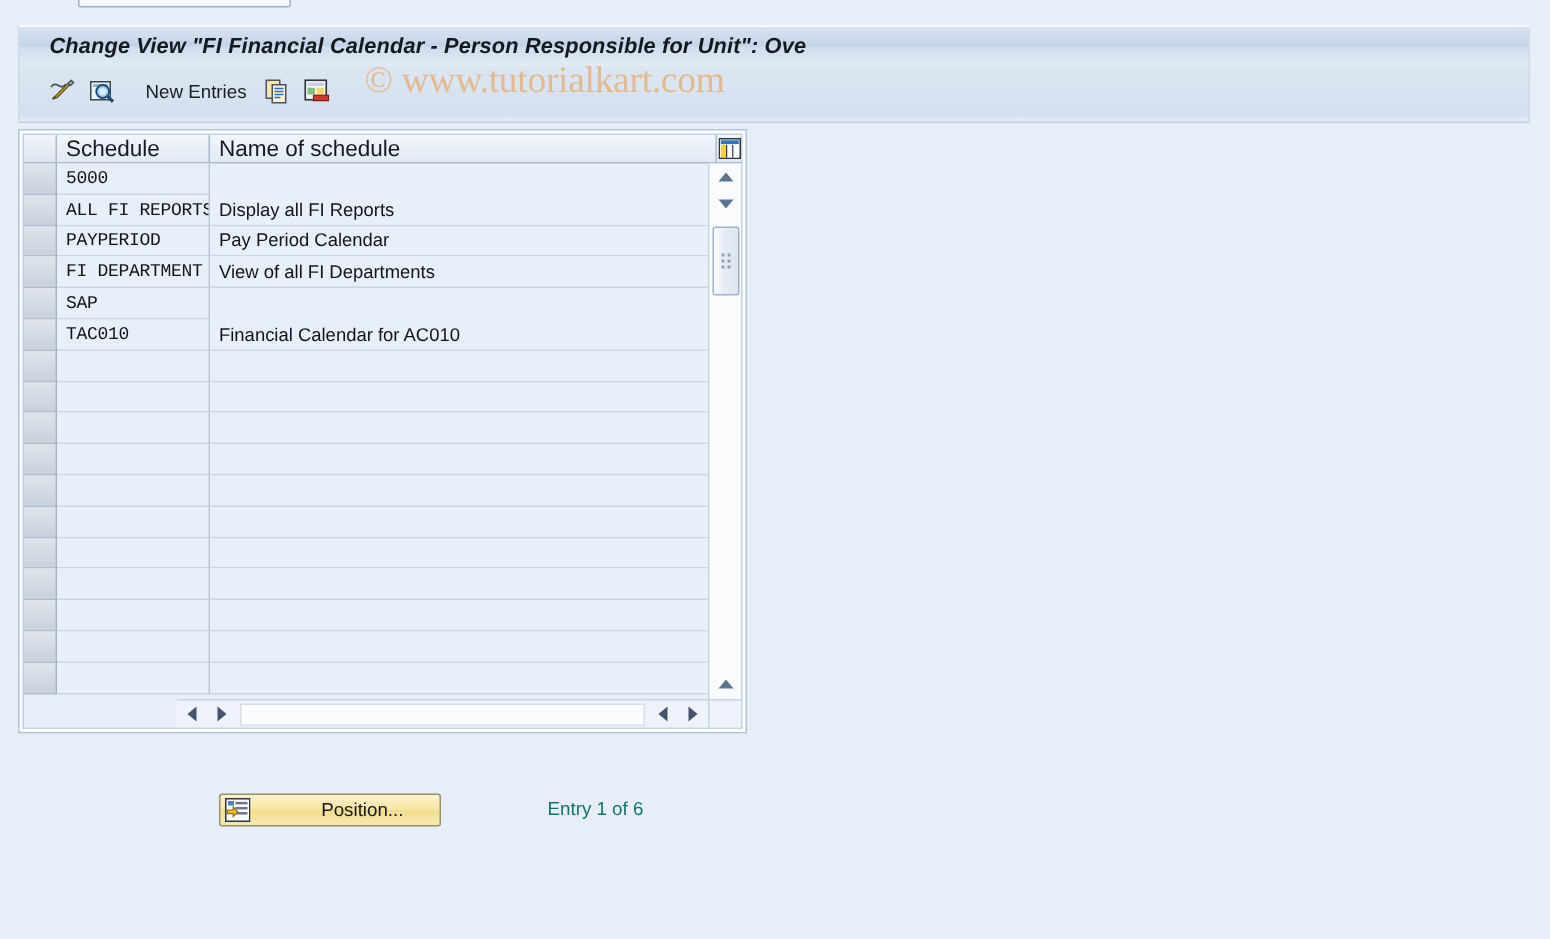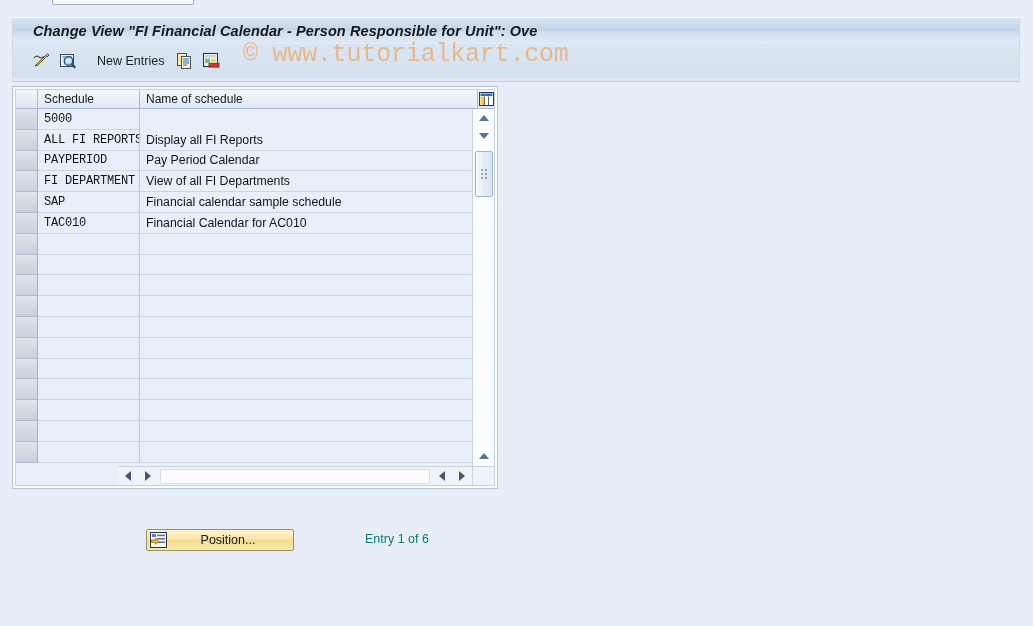--- a/index.html
+++ b/index.html
@@ -65,7 +65,7 @@
   
   #watermark {
     position: absolute; left: 243px; top: 40px;
-    font-family: Liberation Mono, monospace;
+    font-family: Liberation Serif, serif;
     font-size: 25px;
     color: #e8b07b;
     opacity: .82;

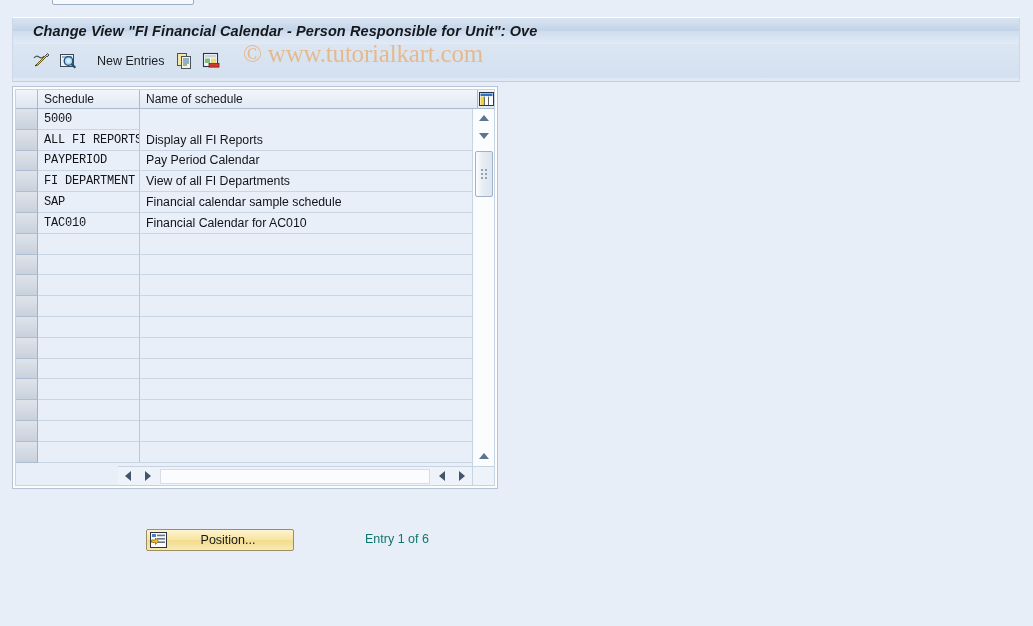--- a/index.html
+++ b/index.html
@@ -124,7 +124,7 @@
     height: 100%;
     display: flex; align-items: center;
     padding-left: 6px;
-    font-size: 12px; color: #16191d;
+    font-size: 15px; color: #16191d;
     border-right: 1px solid #a9bace;
     background: linear-gradient(to bottom, #f2f6fb 0%, #e1e9f3 100%);
     cursor: pointer;

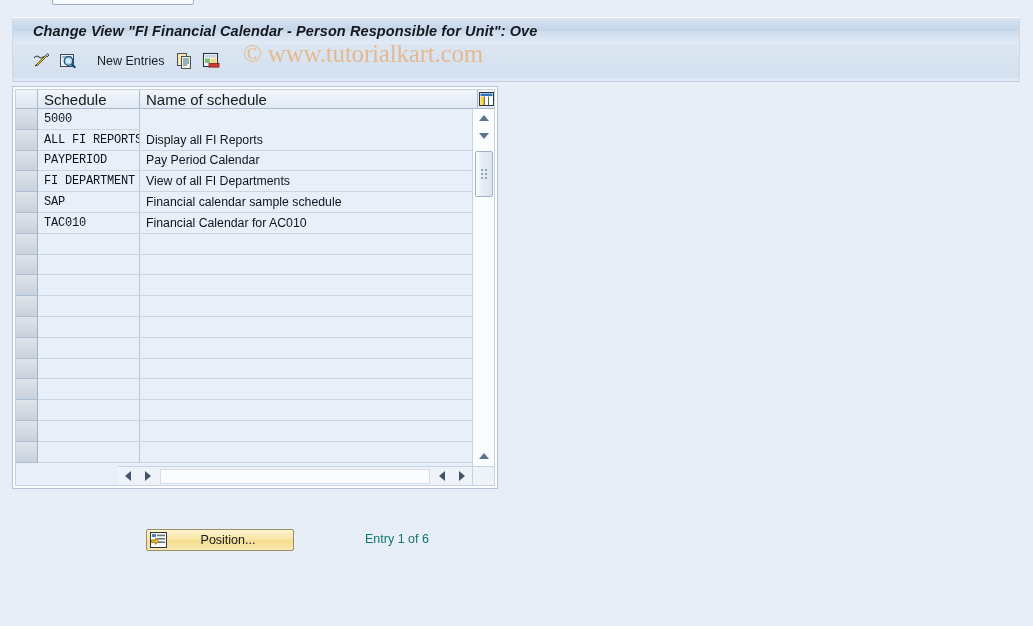--- a/index.html
+++ b/index.html
@@ -351,7 +351,6 @@
           <div class="row">
             <div class="row-sel"></div>
             <div class="cell c1">SAP</div>
-            <div class="cell c2">Financial calendar sample schedule</div>
           </div>
           <div class="row">
             <div class="row-sel"></div>

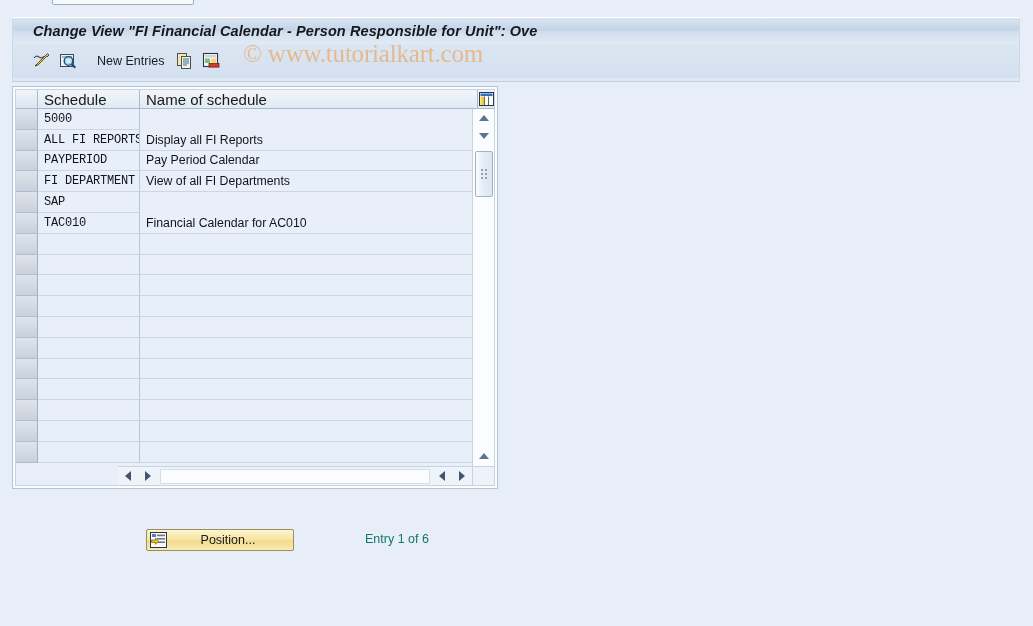--- a/index.html
+++ b/index.html
@@ -237,9 +237,9 @@
   }
   #position-btn .pb-icon { margin-left: 3px; display: flex; }
   #position-btn .pb-label {
-    flex: 1; text-align: center;
+    flex: 1; text-align: right;
     font-size: 12.5px; color: #15181c;
-    padding-right: 4px;
+    padding-right: 24px;
   }
   #entry-count {
     position: absolute; left: 365px; top: 450px;

